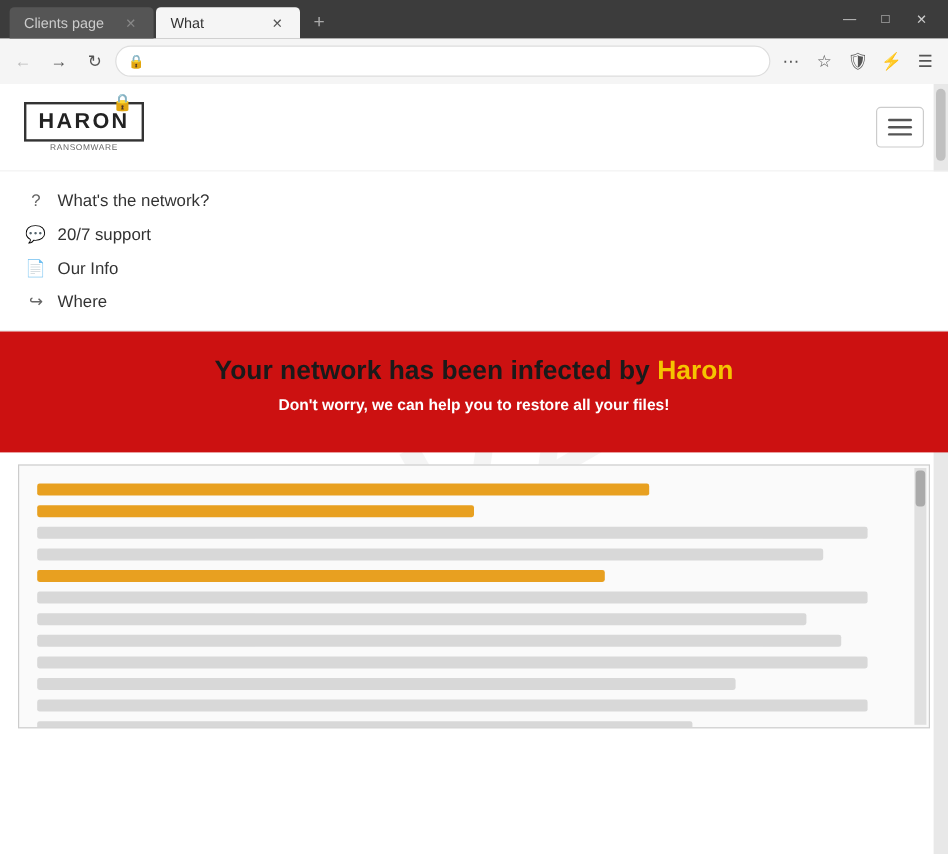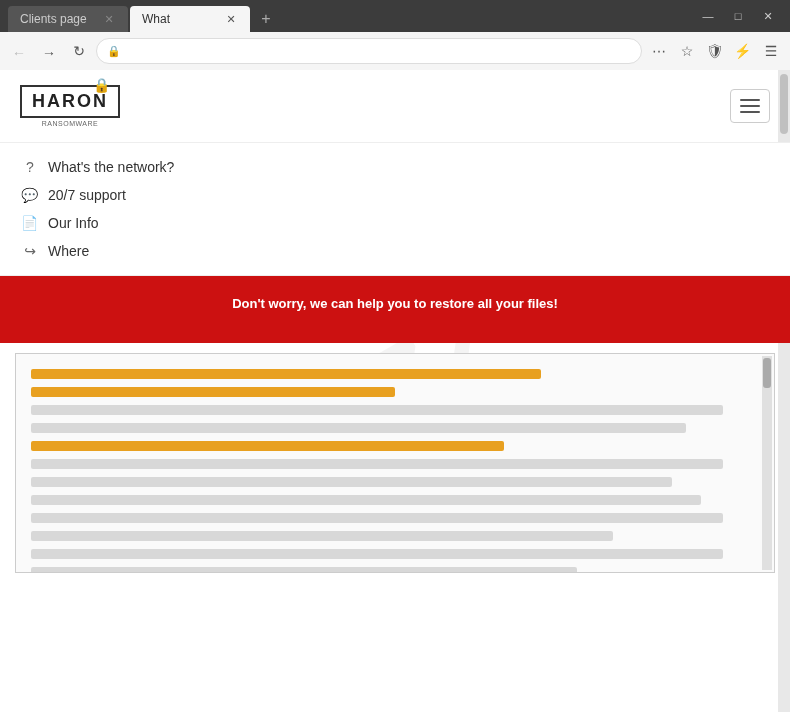--- a/index.html
+++ b/index.html
@@ -485,6 +485,9 @@
     </div>
 
     <div class="red-banner">
+      <h1>
+        <span>Your network has been infected by </span><span class="haron-name">Haron</span>
+      </h1>
       <p class="subtitle">Don't worry, we can help you to restore all your files!</p>
     </div>
 

